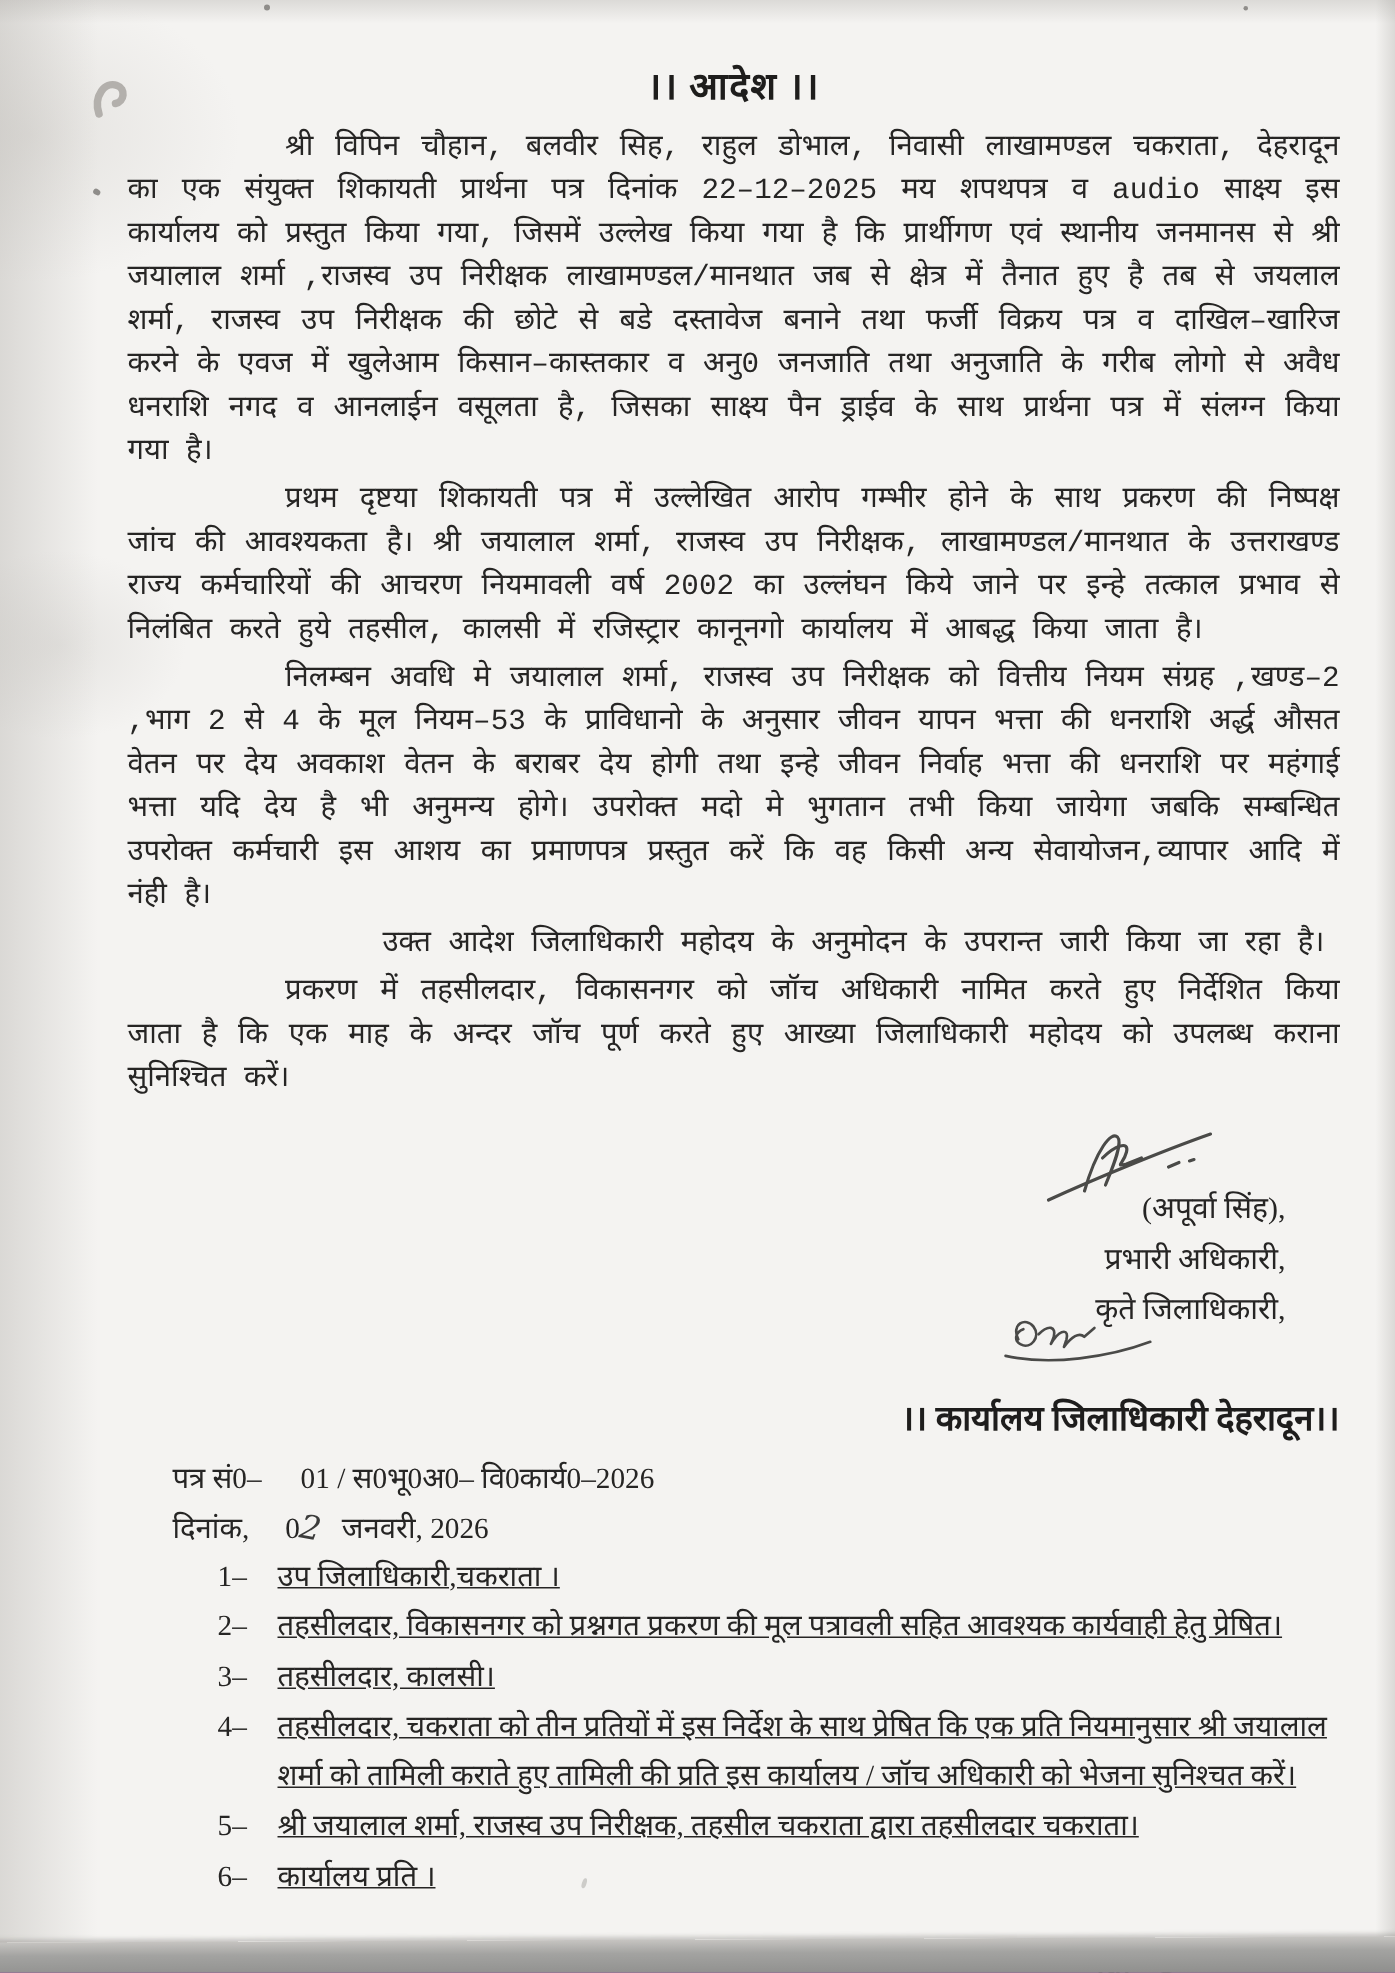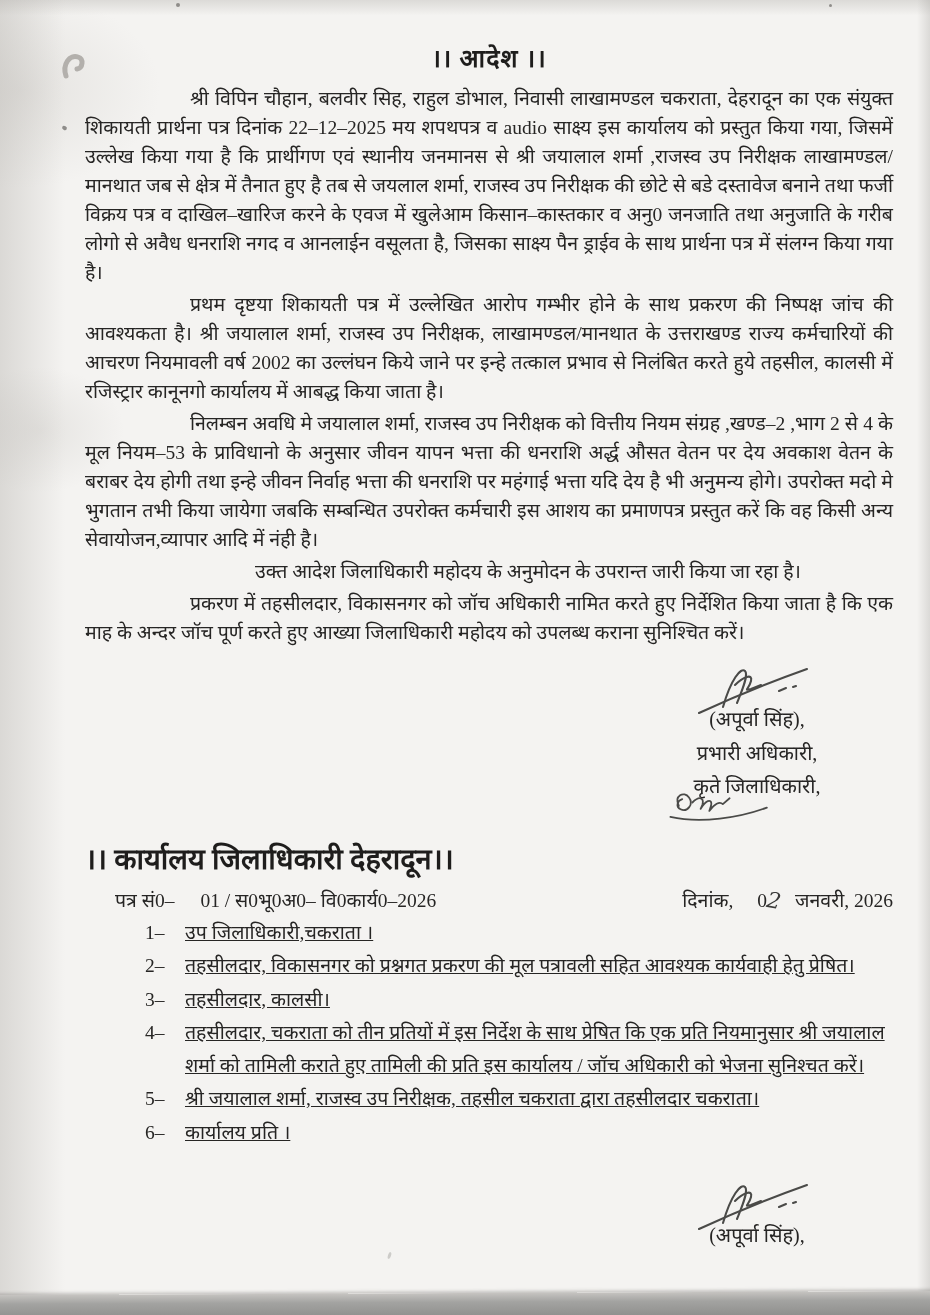--- a/index.html
+++ b/index.html
@@ -31,7 +31,7 @@
     text-align:center;font-size:25px;font-weight:bold;
     letter-spacing:1px;margin:0 0 10px 0;line-height:30px;color:#1e1d1c;
   }
-  p.para{margin:0 0 3px 0;text-align:justify;text-indent:105px;}
+  p.para{margin:0 0 3px 0;text-align:justify;text-indent:105px;font-family:Liberation Mono, monospace;}
   p.para.p-last{text-indent:170px;text-align:left;}
   .sig-block{
     width:200px;margin:14px 36px 0 auto;text-align:center;

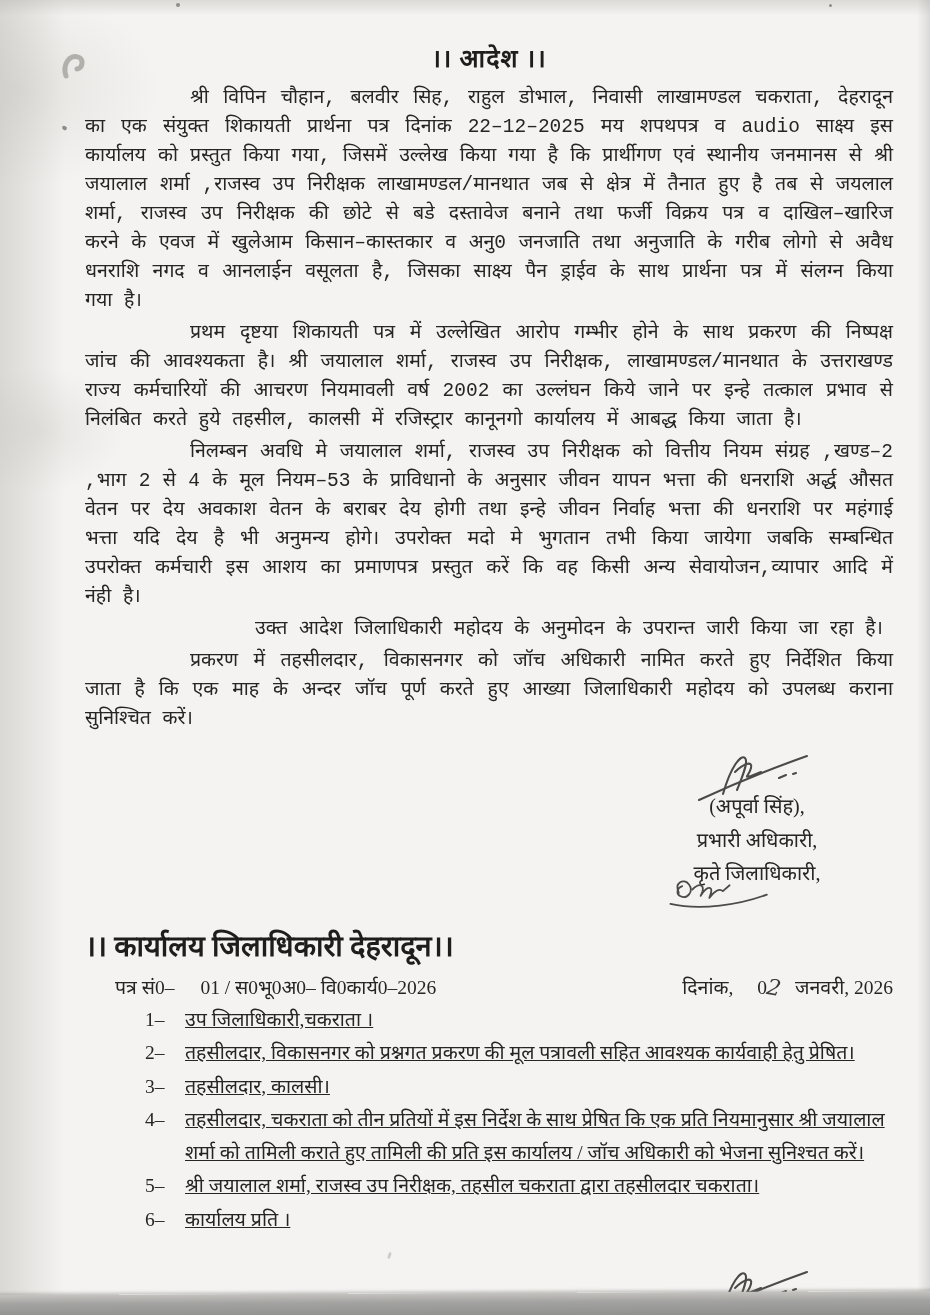--- a/index.html
+++ b/index.html
@@ -34,7 +34,7 @@
   p.para{margin:0 0 3px 0;text-align:justify;text-indent:105px;font-family:Liberation Mono, monospace;}
   p.para.p-last{text-indent:170px;text-align:left;}
   .sig-block{
-    width:200px;margin:14px 36px 0 auto;text-align:center;
+    width:200px;margin:14px 36px 0 auto;text-align:right;
     font-size:20px;line-height:33.5px;position:relative;
   }
   .sig-line{display:block;}

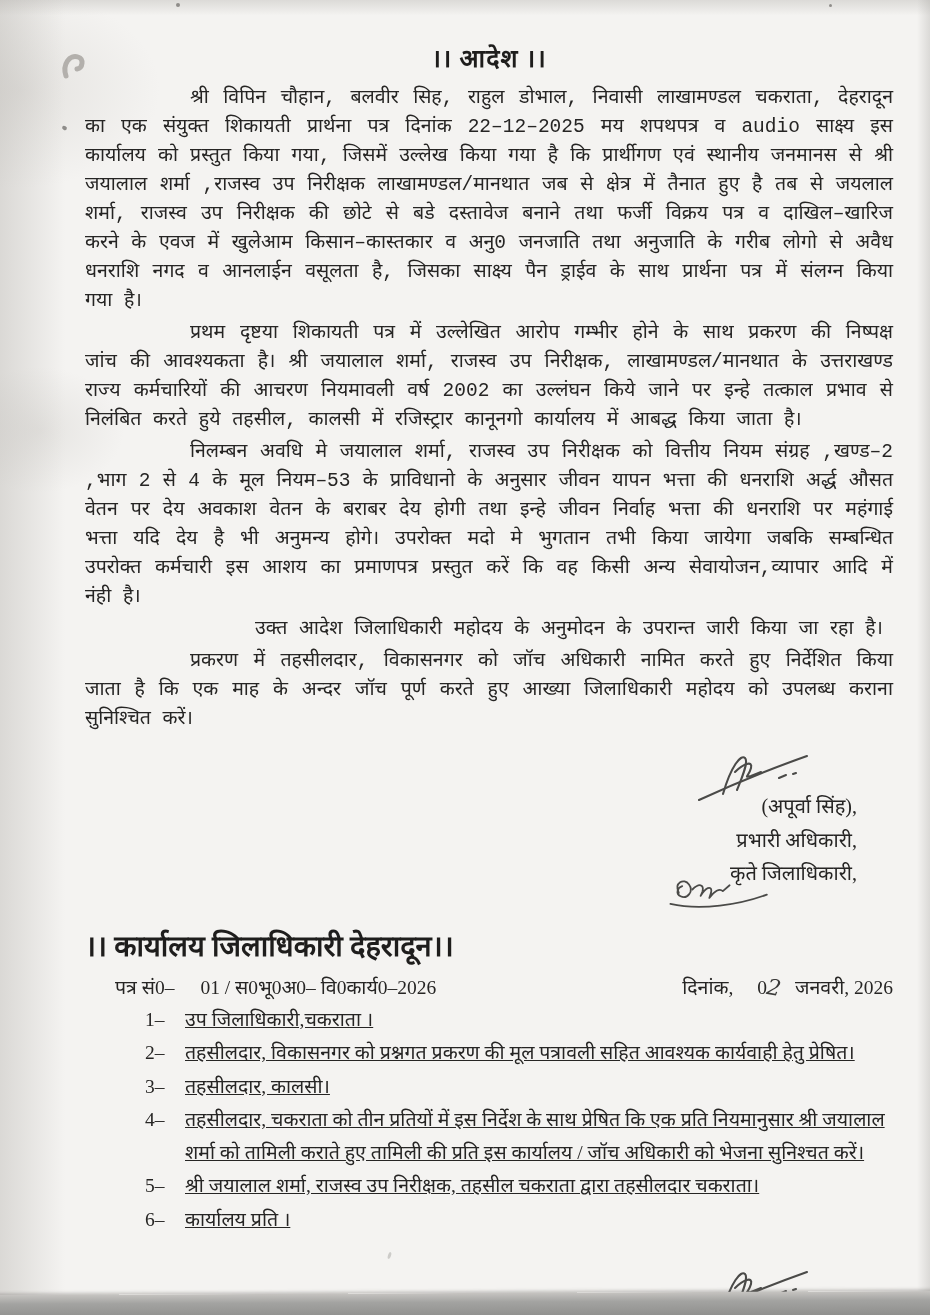--- a/index.html
+++ b/index.html
@@ -41,7 +41,7 @@
   .scribble-top{display:block;margin:0 auto -14px 36px;}
   .scribble-bottom{position:absolute;left:10px;bottom:-24px;}
   .office-title{
-    text-align:left;font-size:29px;font-weight:bold;
+    text-align:right;font-size:23px;font-weight:bold;
     margin:40px 0 10px 0;line-height:30px;color:#1e1d1c;
   }
   .ref-row{

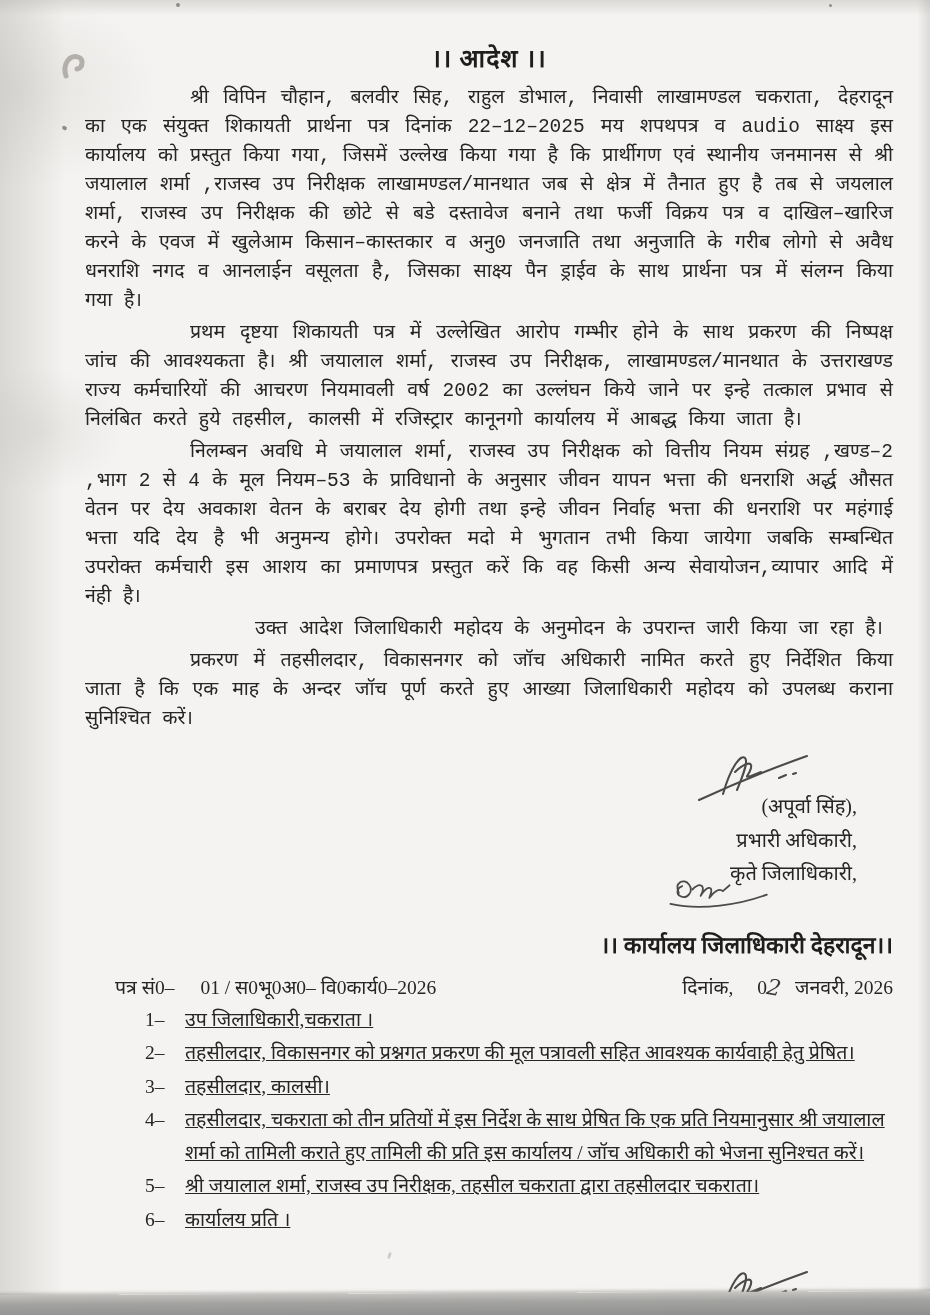--- a/index.html
+++ b/index.html
@@ -46,7 +46,7 @@
   }
   .ref-row{
     display:flex;justify-content:space-between;align-items:baseline;
-    padding-left:30px;margin:0;line-height:32px;
+    padding-left:30px;margin:0;line-height:32px;flex-direction:column;
   }
   .ref-gap{display:inline-block;width:26px;}
   .date-cell{white-space:nowrap;}

